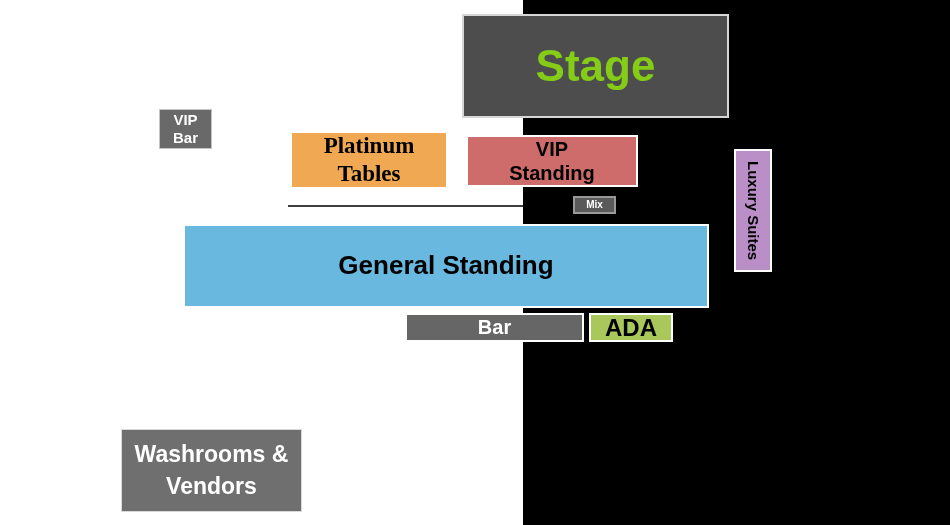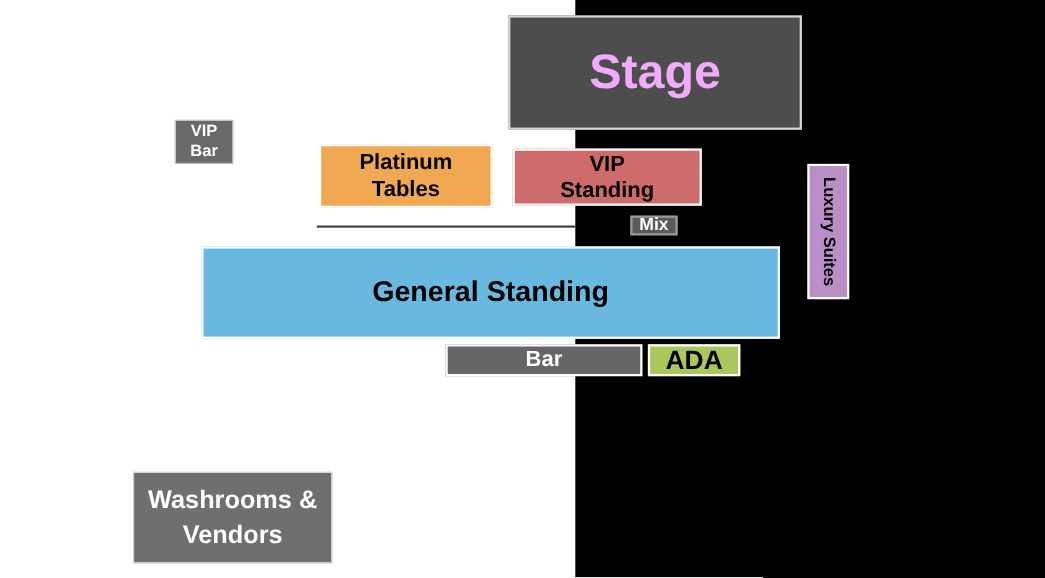--- a/index.html
+++ b/index.html
@@ -80,7 +80,7 @@
 
   <div id="black-band" style="background-color: rgb(0, 0, 0);"></div>
 
-  <div id="stage" class="zone" style="background-color: rgb(77, 77, 77); color: #f0abfc;">
+  <div id="stage" class="zone" style="background-color: rgb(77, 77, 77); color: #84cc16;">
     <span>Stage</span>
   </div>
 

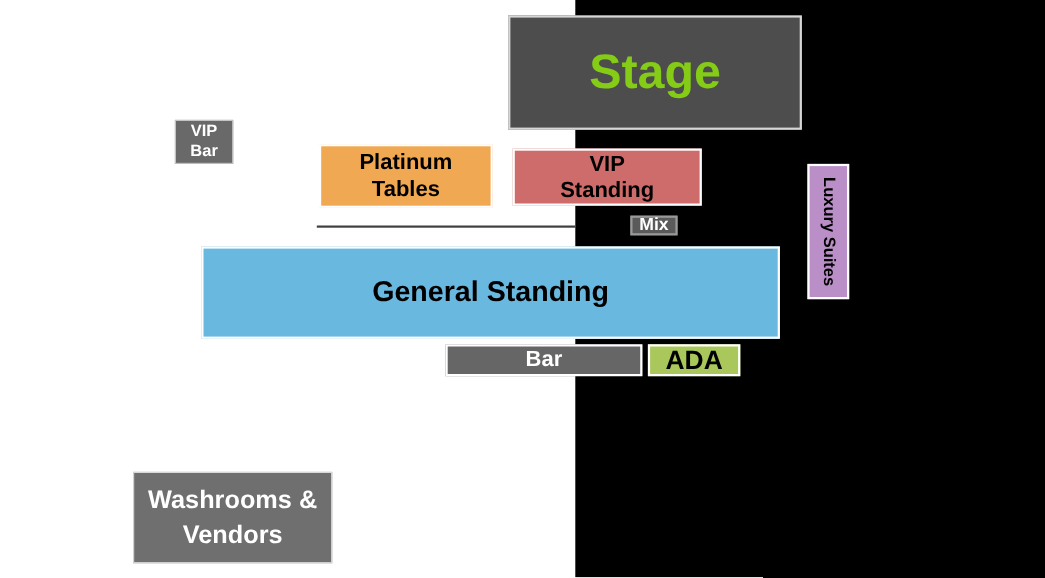--- a/index.html
+++ b/index.html
@@ -36,7 +36,7 @@
   }
   #platinum-tables {
     left: 290px; top: 131px; width: 158px; height: 58px;
-    font-size: 20px; border: 2px solid #ffffff;
+    font-size: 23px; border: 2px solid #ffffff; font-family: Liberation Serif, serif;
   }
   #vip-standing {
     left: 466px; top: 135px; width: 172px; height: 52px;

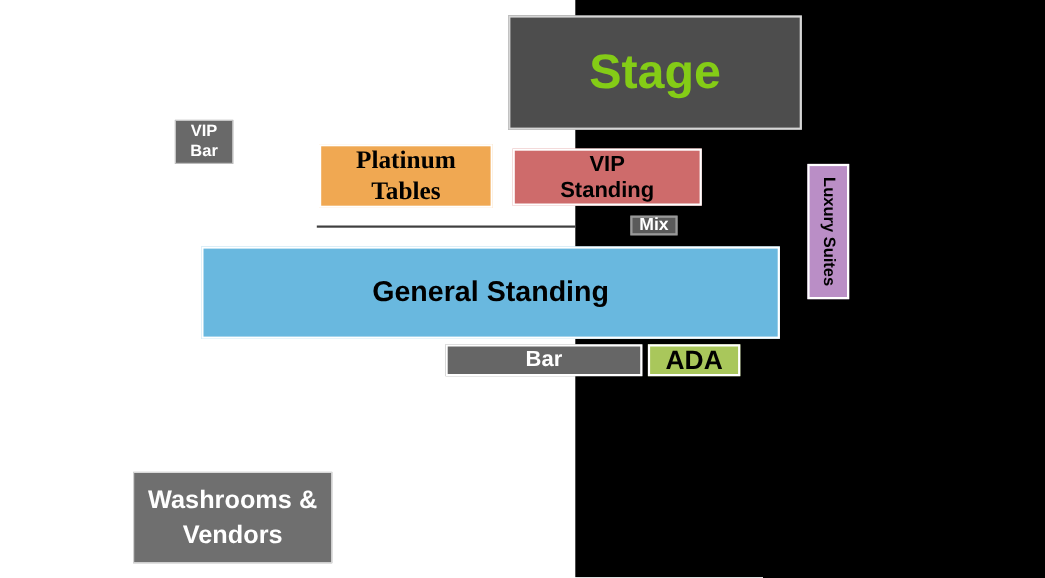--- a/index.html
+++ b/index.html
@@ -44,7 +44,7 @@
   }
   #mix {
     left: 573px; top: 196px; width: 43px; height: 18px;
-    font-size: 16px; border: 2px solid #999999;
+    font-size: 10px; border: 2px solid #999999;
   }
   #divider-line {
     position: absolute;

